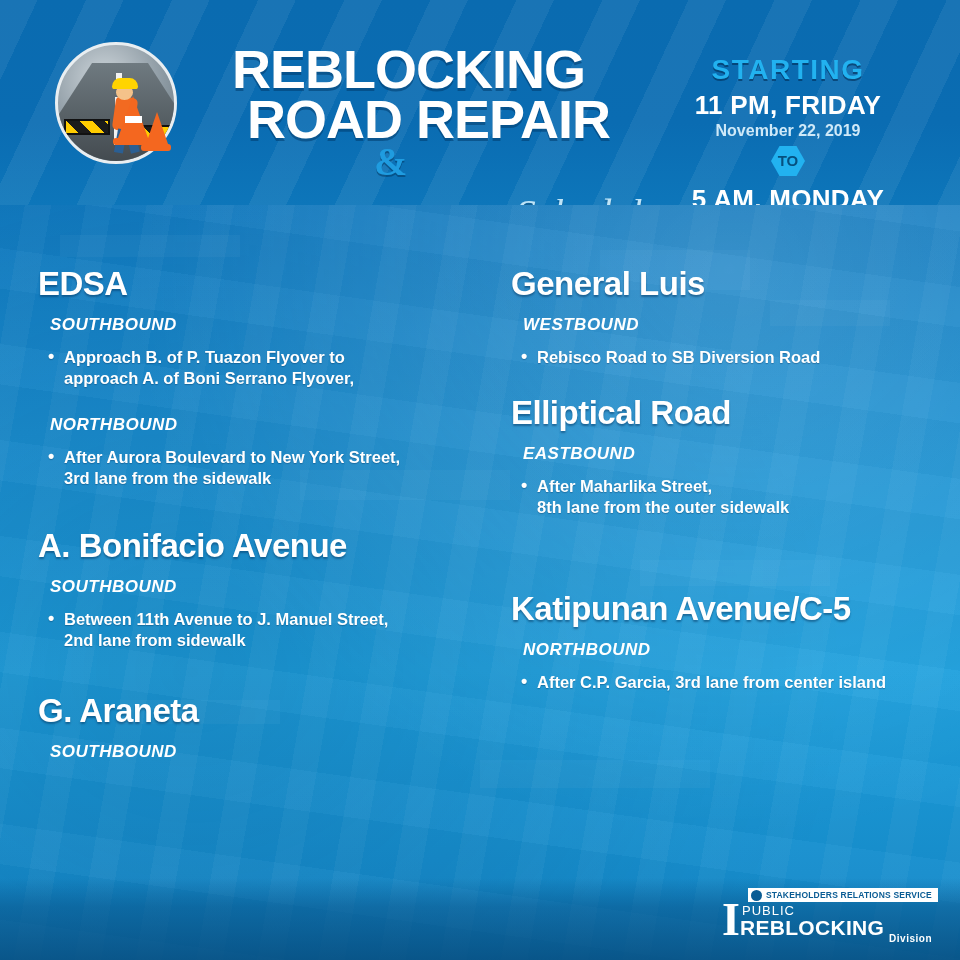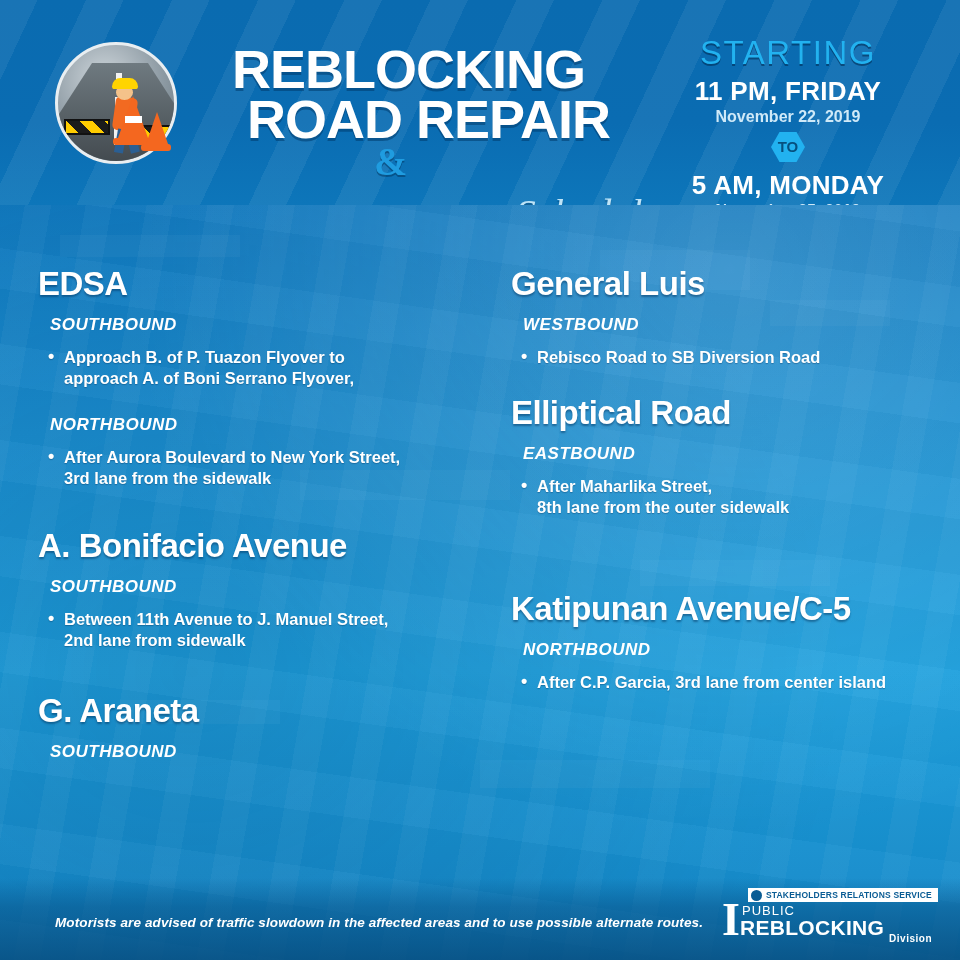--- a/index.html
+++ b/index.html
@@ -99,8 +99,9 @@
     position:absolute; right:42px; top:34px; width:260px; text-align:center; color:#fff;
   }
   #startingBlock .starting {
-    font-size: 33px; font-weight:normal; letter-spacing:1.5px; color:#22b2f0;
+    font-size: 28px; font-weight:bold; letter-spacing:1.5px; color:#22b2f0;
     text-shadow: 0 2px 0 rgba(0,45,85,.6);
+    margin-top: 20px;
   }
   #startingBlock .big { font-size: 26px; font-weight:bold; letter-spacing:.3px; margin-top:4px;}
   #startingBlock .small { font-size: 16px; font-weight:bold; color:#cfe9f8; margin-top:1px;}

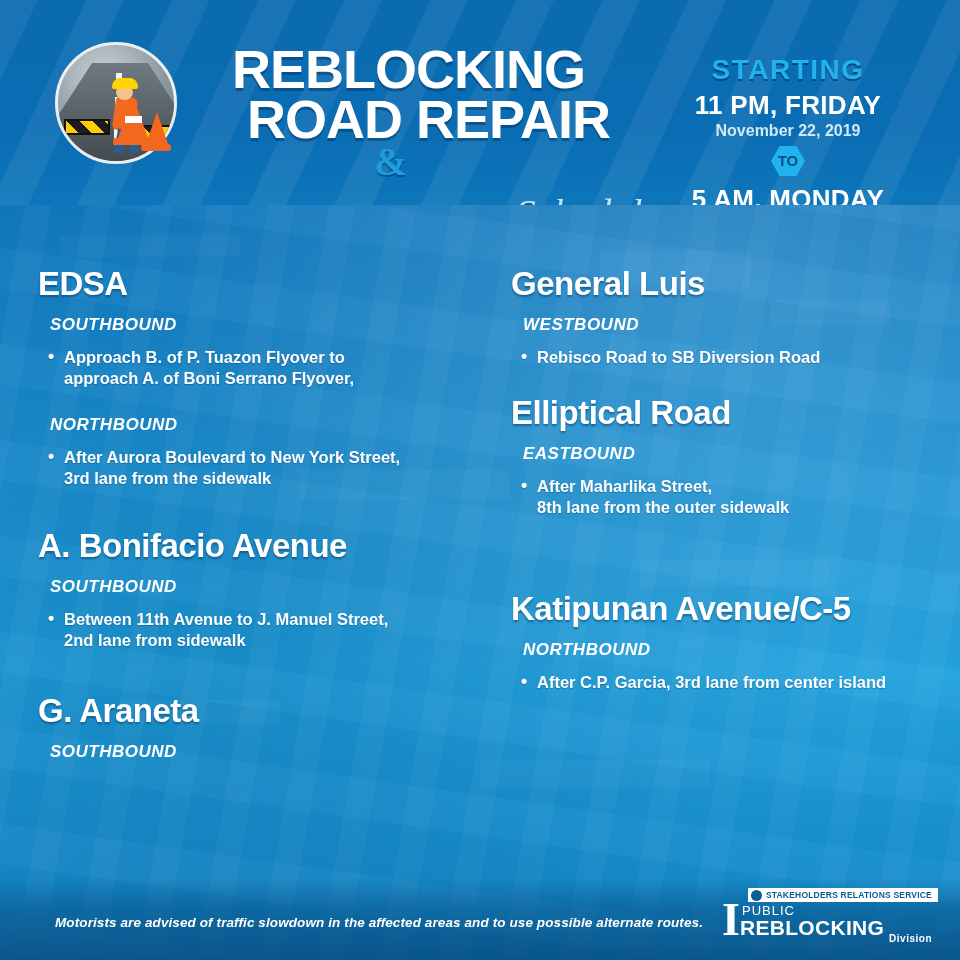--- a/index.html
+++ b/index.html
@@ -303,7 +303,6 @@
   </div>
 
   <div id="footer">
-    <div id="footnote">Motorists are advised of traffic slowdown in the  affected areas and to use possible alternate routes.</div>
     <div id="pidLogo">
       <div id="srsBar">
         <span id="srsDot"></span>

